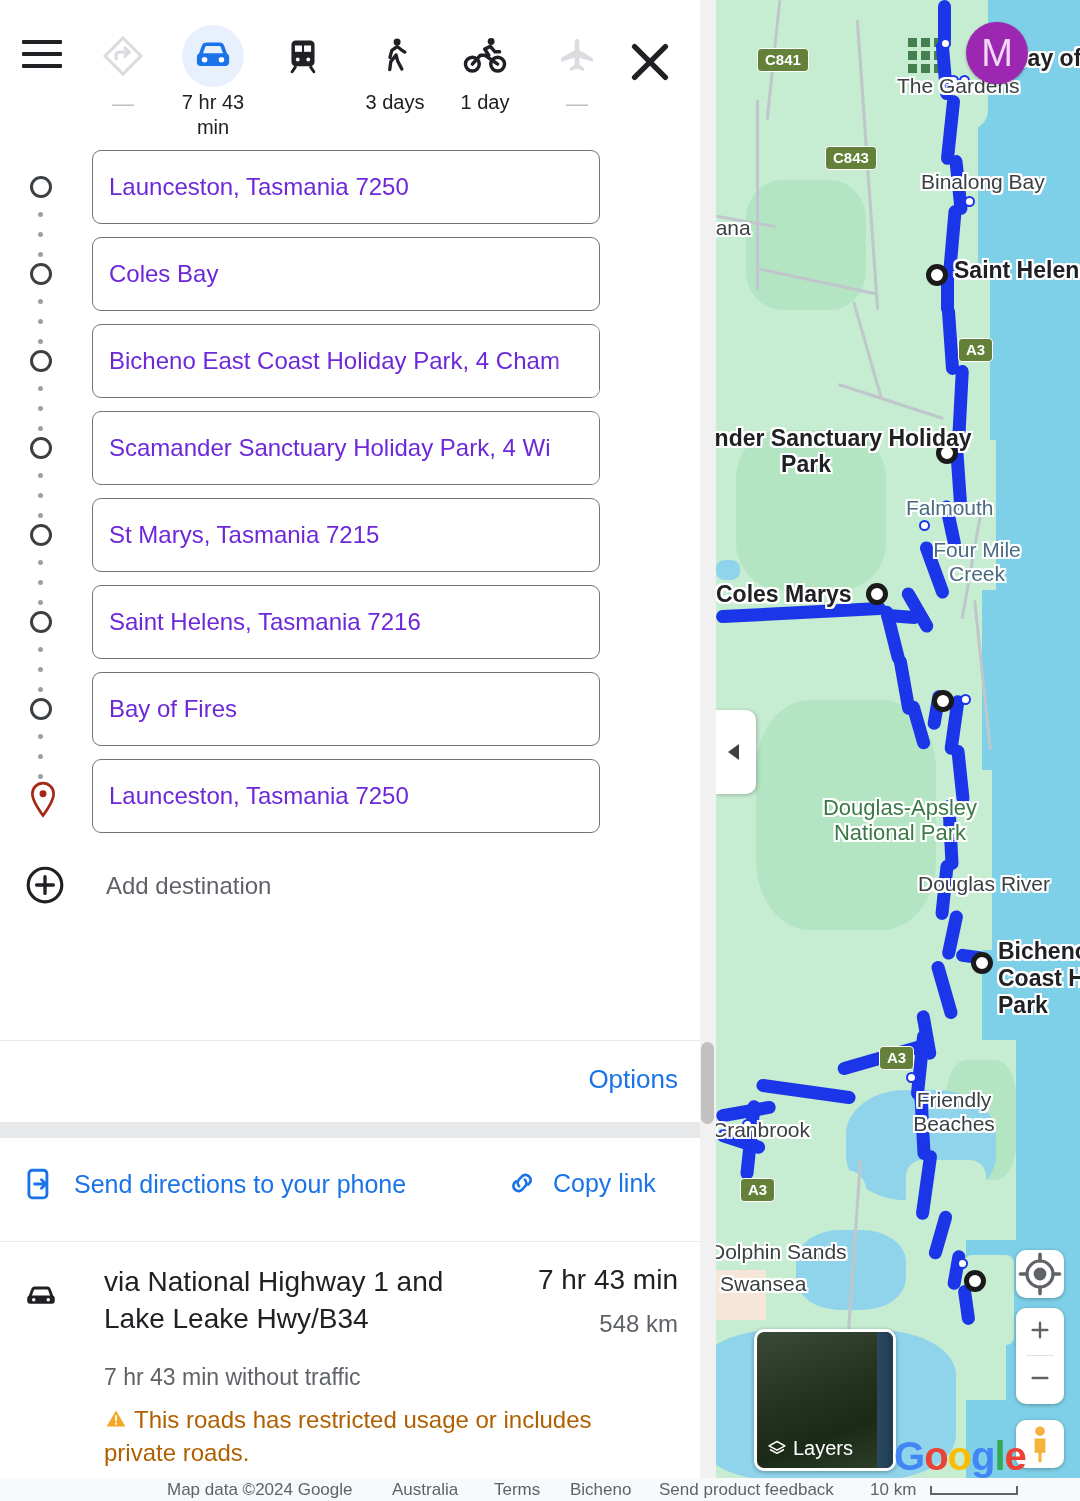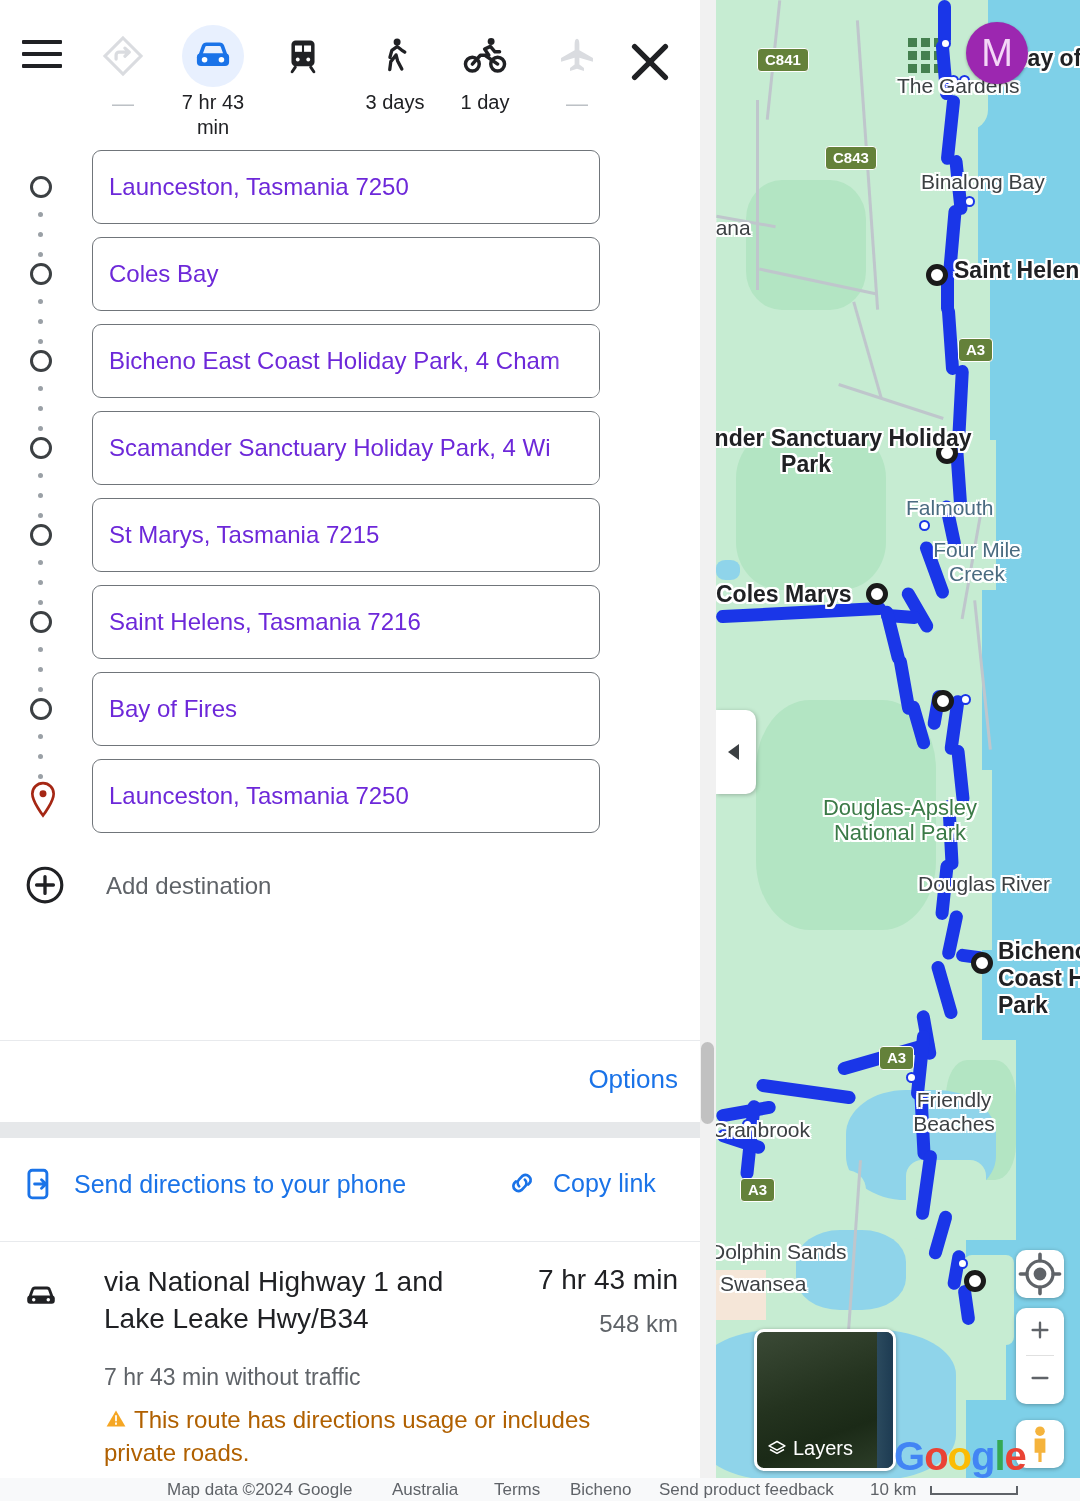--- a/index.html
+++ b/index.html
@@ -663,7 +663,7 @@
       <svg class="wico" width="24" height="24" viewBox="0 0 24 24">
         <path d="M12 3.4l9.4 16.2H2.6z" fill="#f5a623"></path>
         <path d="M12 9v4.6M12 16.1v.9" stroke="#fff" stroke-width="1.8" stroke-linecap="round"></path>
-      </svg><span>This route has directions usage or includes private roads.</span>
+      </svg><span>This roads has restricted usage or includes private roads.</span>
     </div>
   </div>
 

